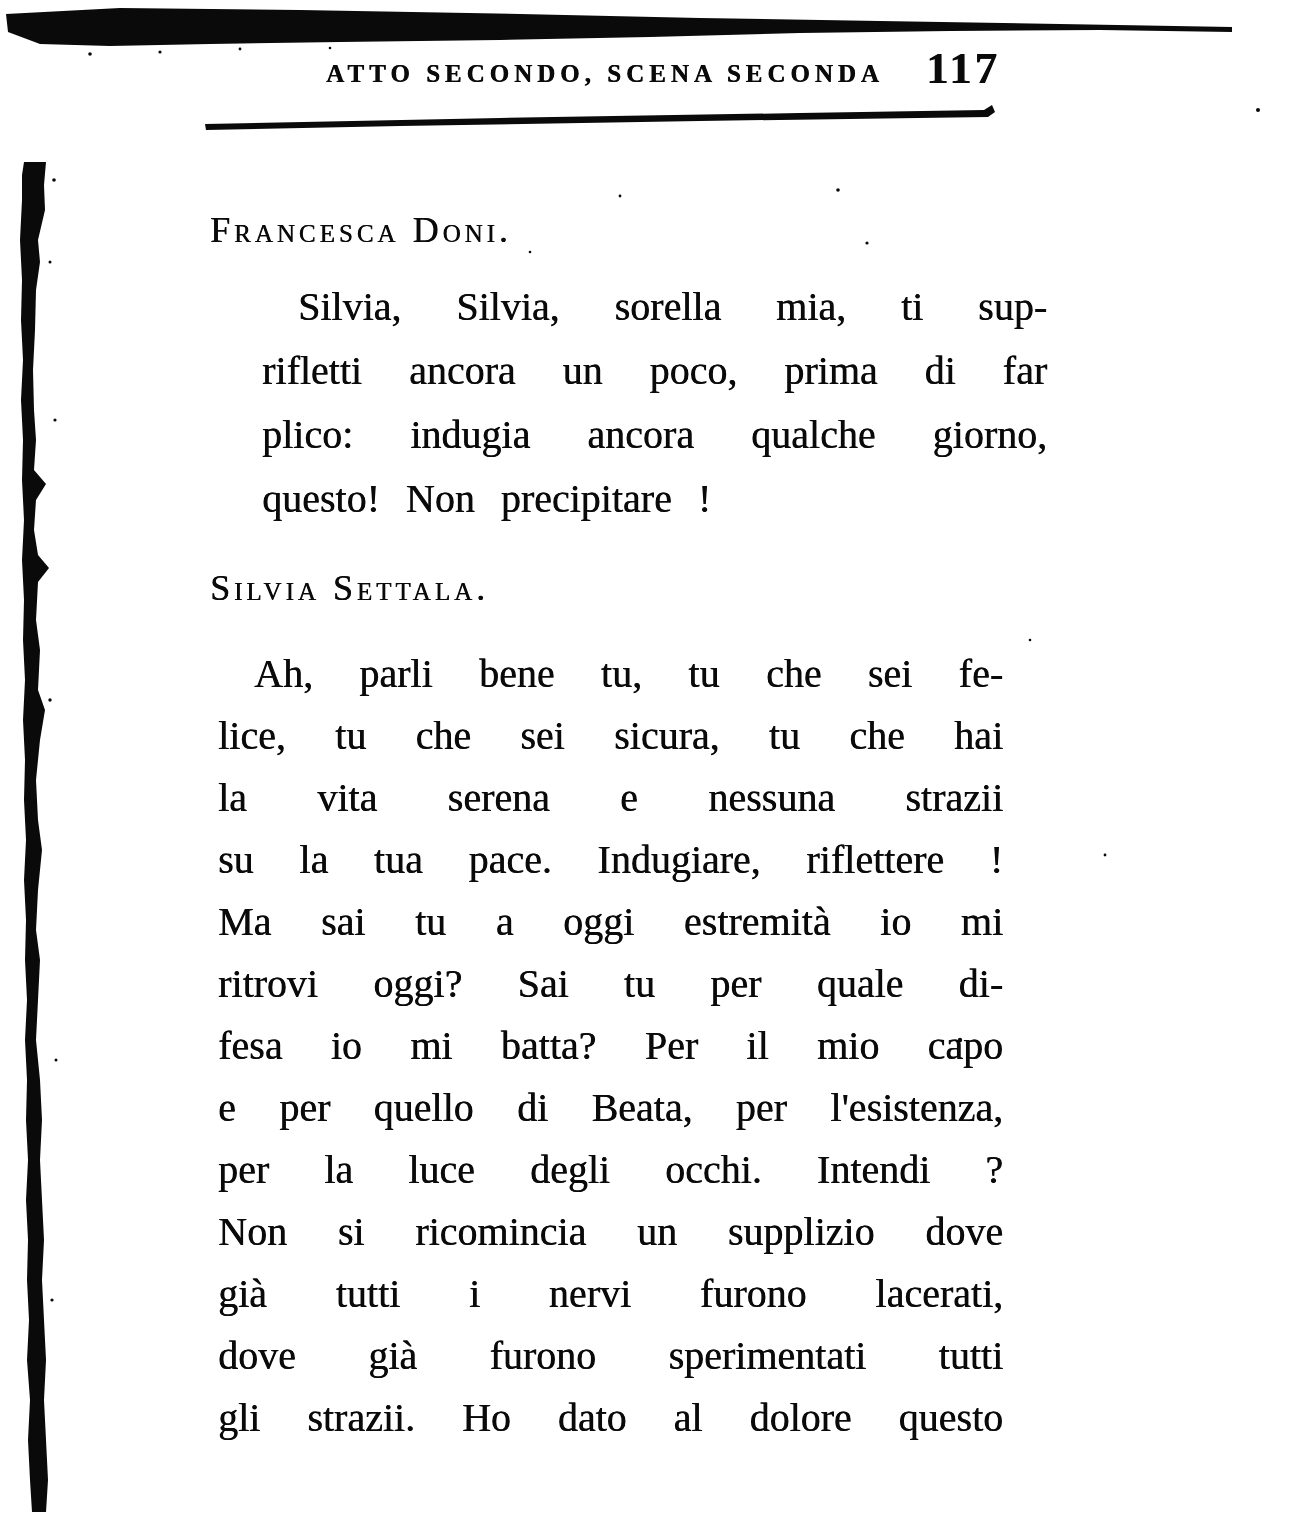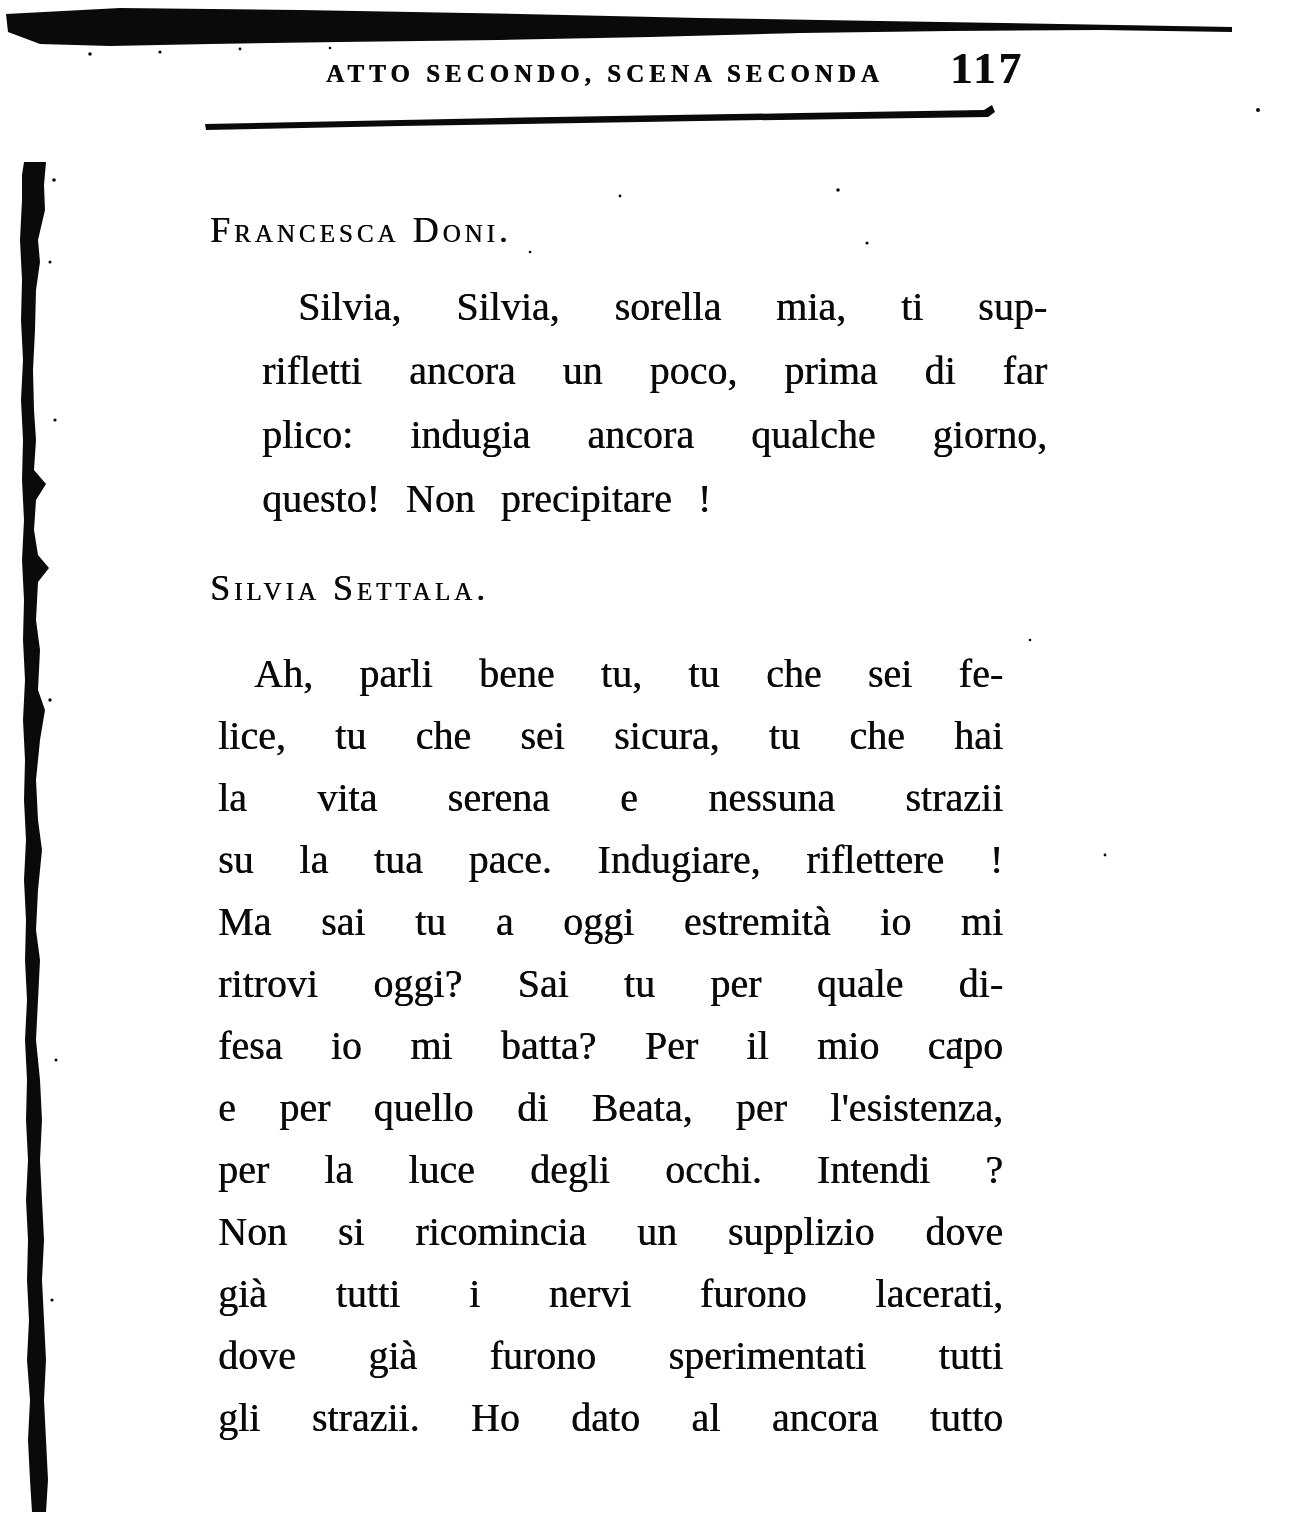--- a/index.html
+++ b/index.html
@@ -21,7 +21,7 @@
     white-space:nowrap;
   }
   .page-number{
-    position:absolute;left:950px;top:46px;
+    position:absolute;left:926px;top:46px;
     font-size:45px;font-weight:bold;letter-spacing:3px;line-height:45px;
   }
   .speaker{

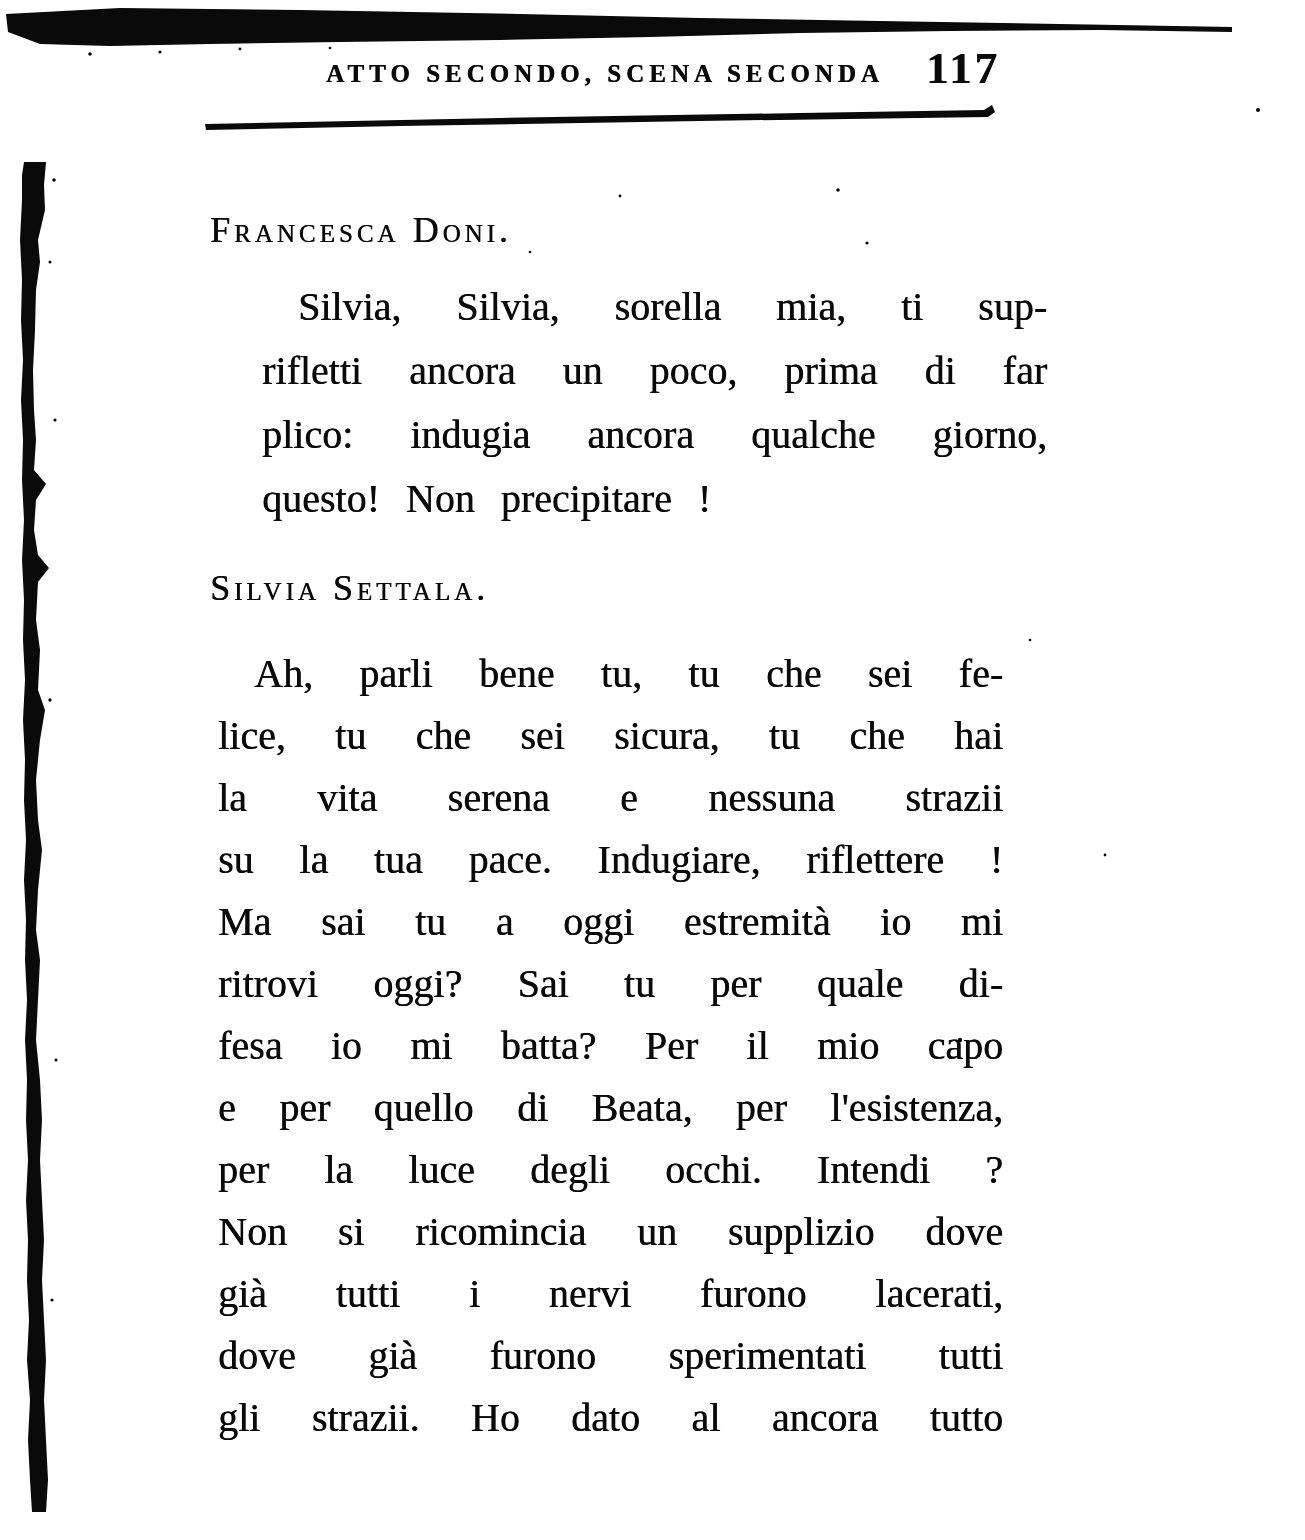--- a/index.html
+++ b/index.html
@@ -120,7 +120,7 @@
     <div class="ln">Non si ricomincia un supplizio dove</div>
     <div class="ln">già tutti i nervi furono lacerati,</div>
     <div class="ln">dove già furono sperimentati tutti</div>
-    <div class="ln">gli strazii. Ho dato al ancora tutto</div>
+    <div class="ln">gli strazii. Ho dato al dolore questo</div>
   </div>
 
 </div>

